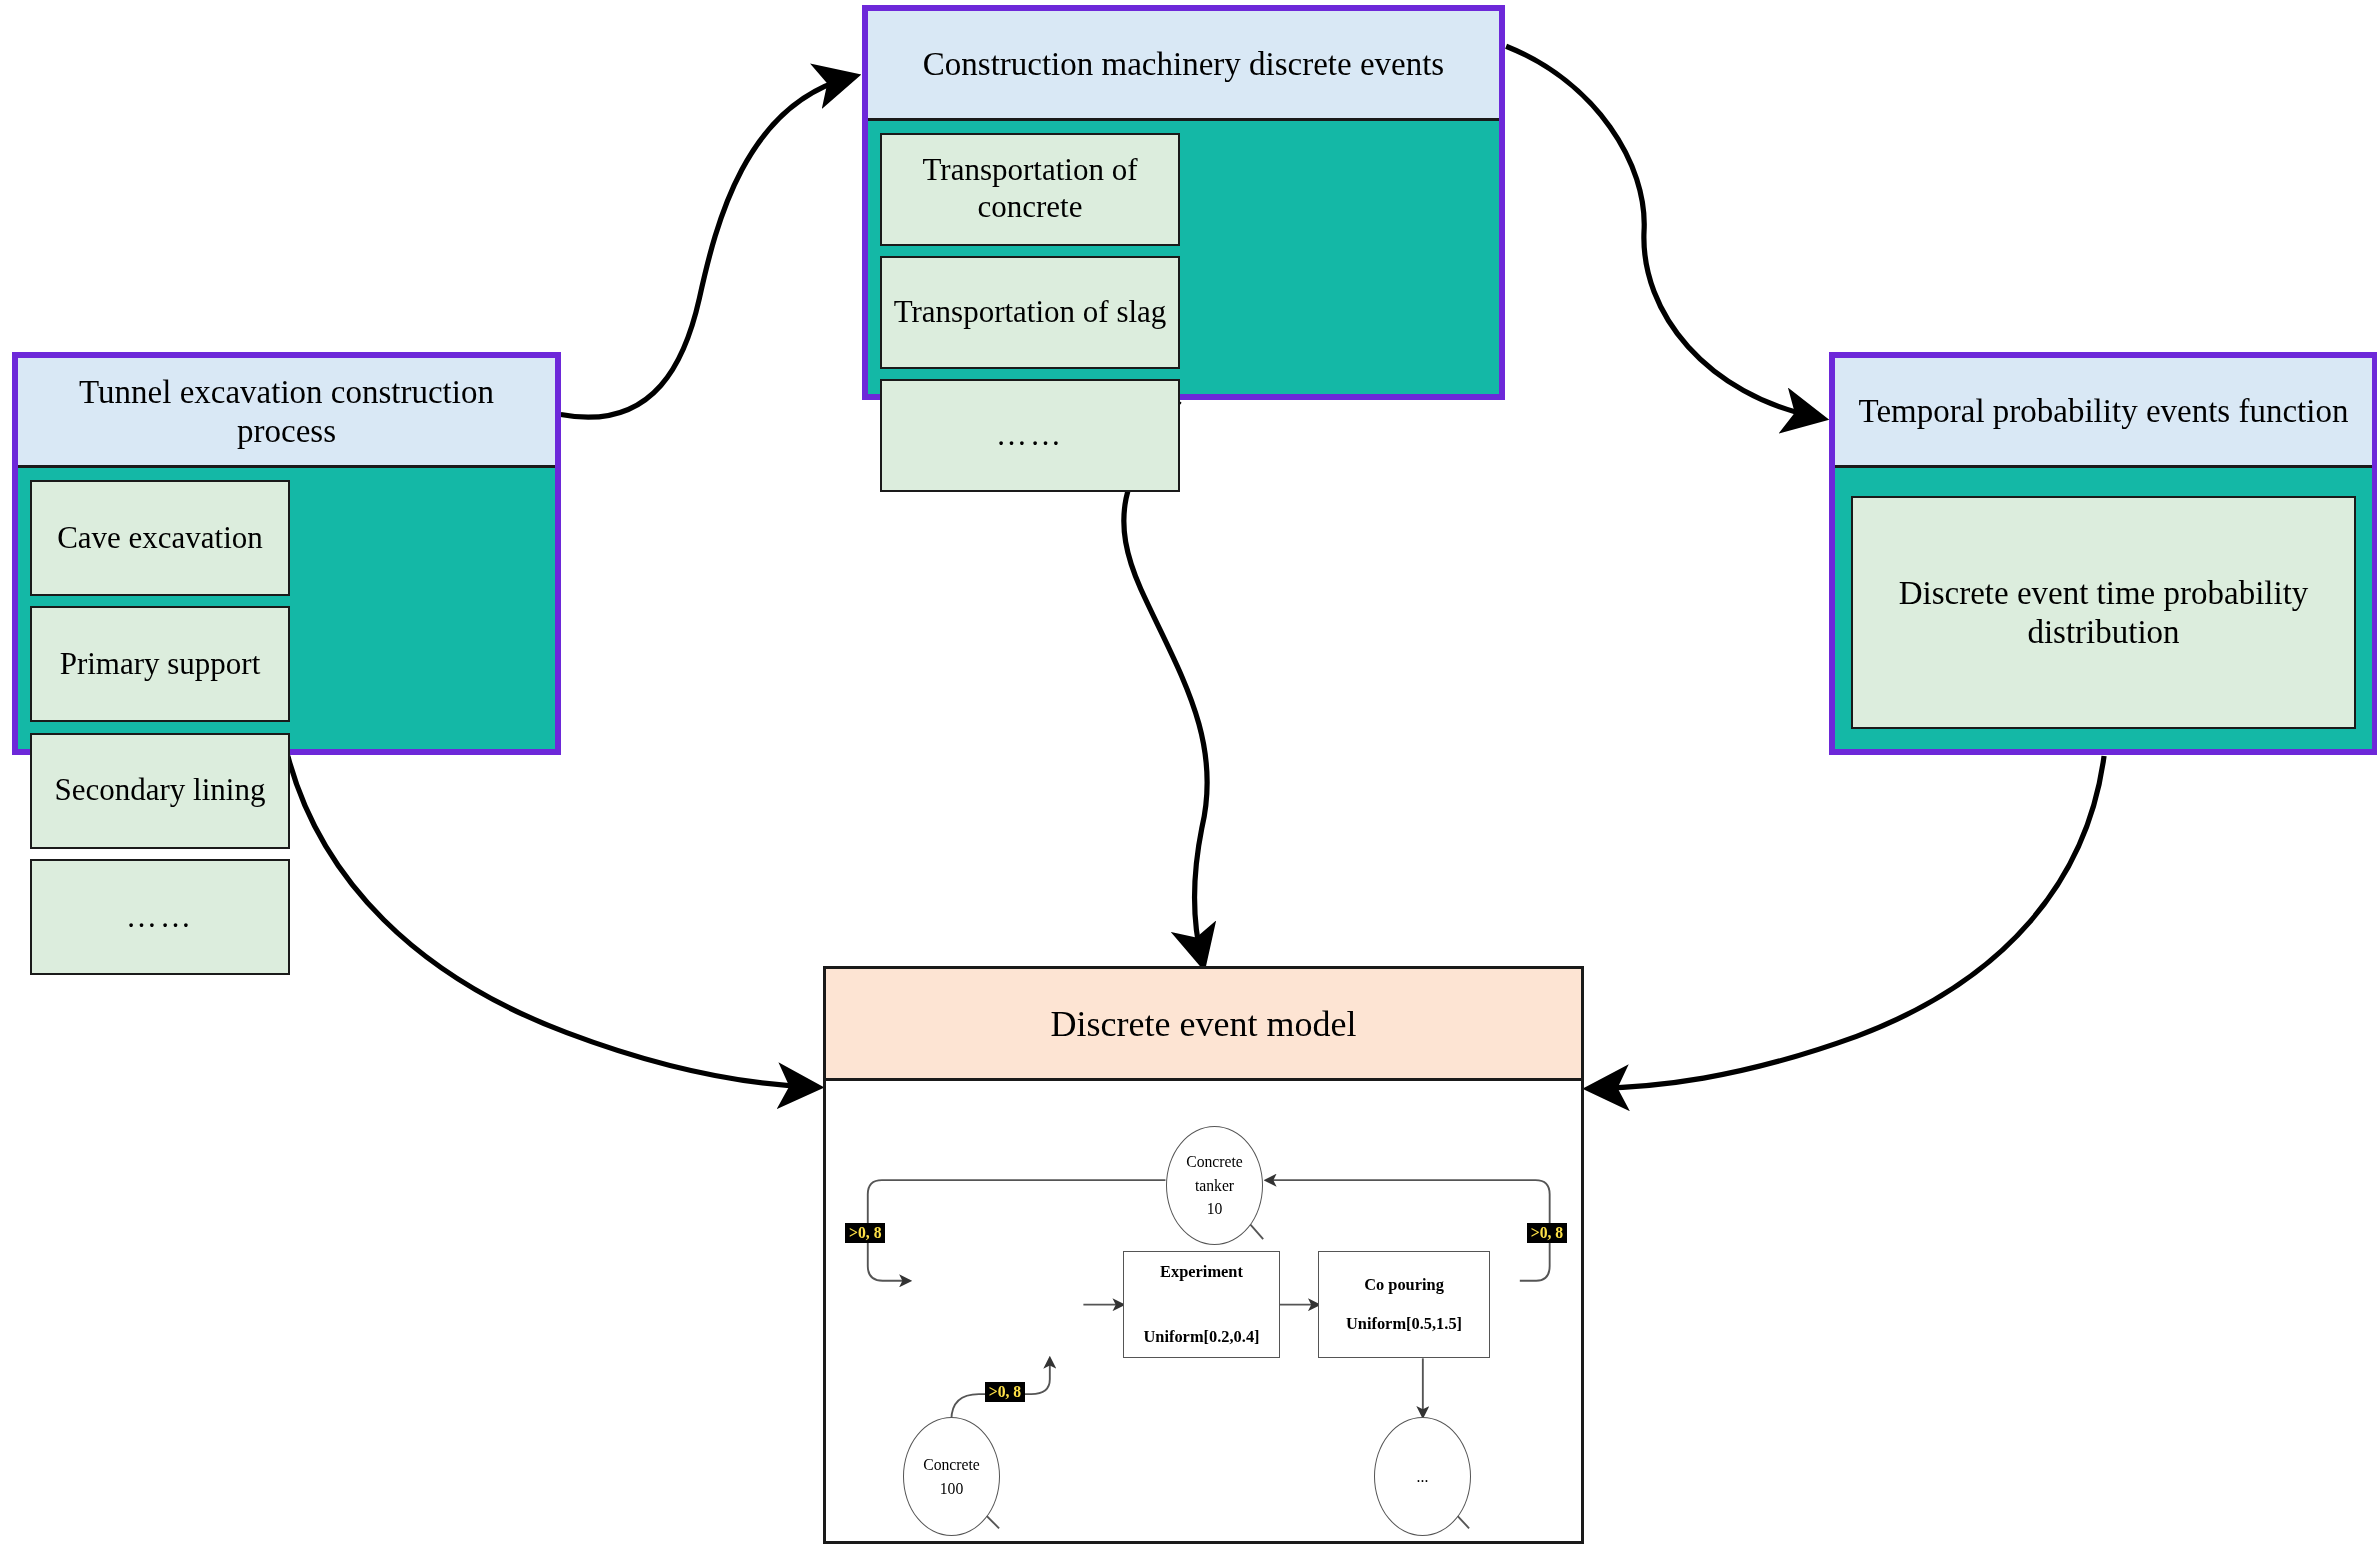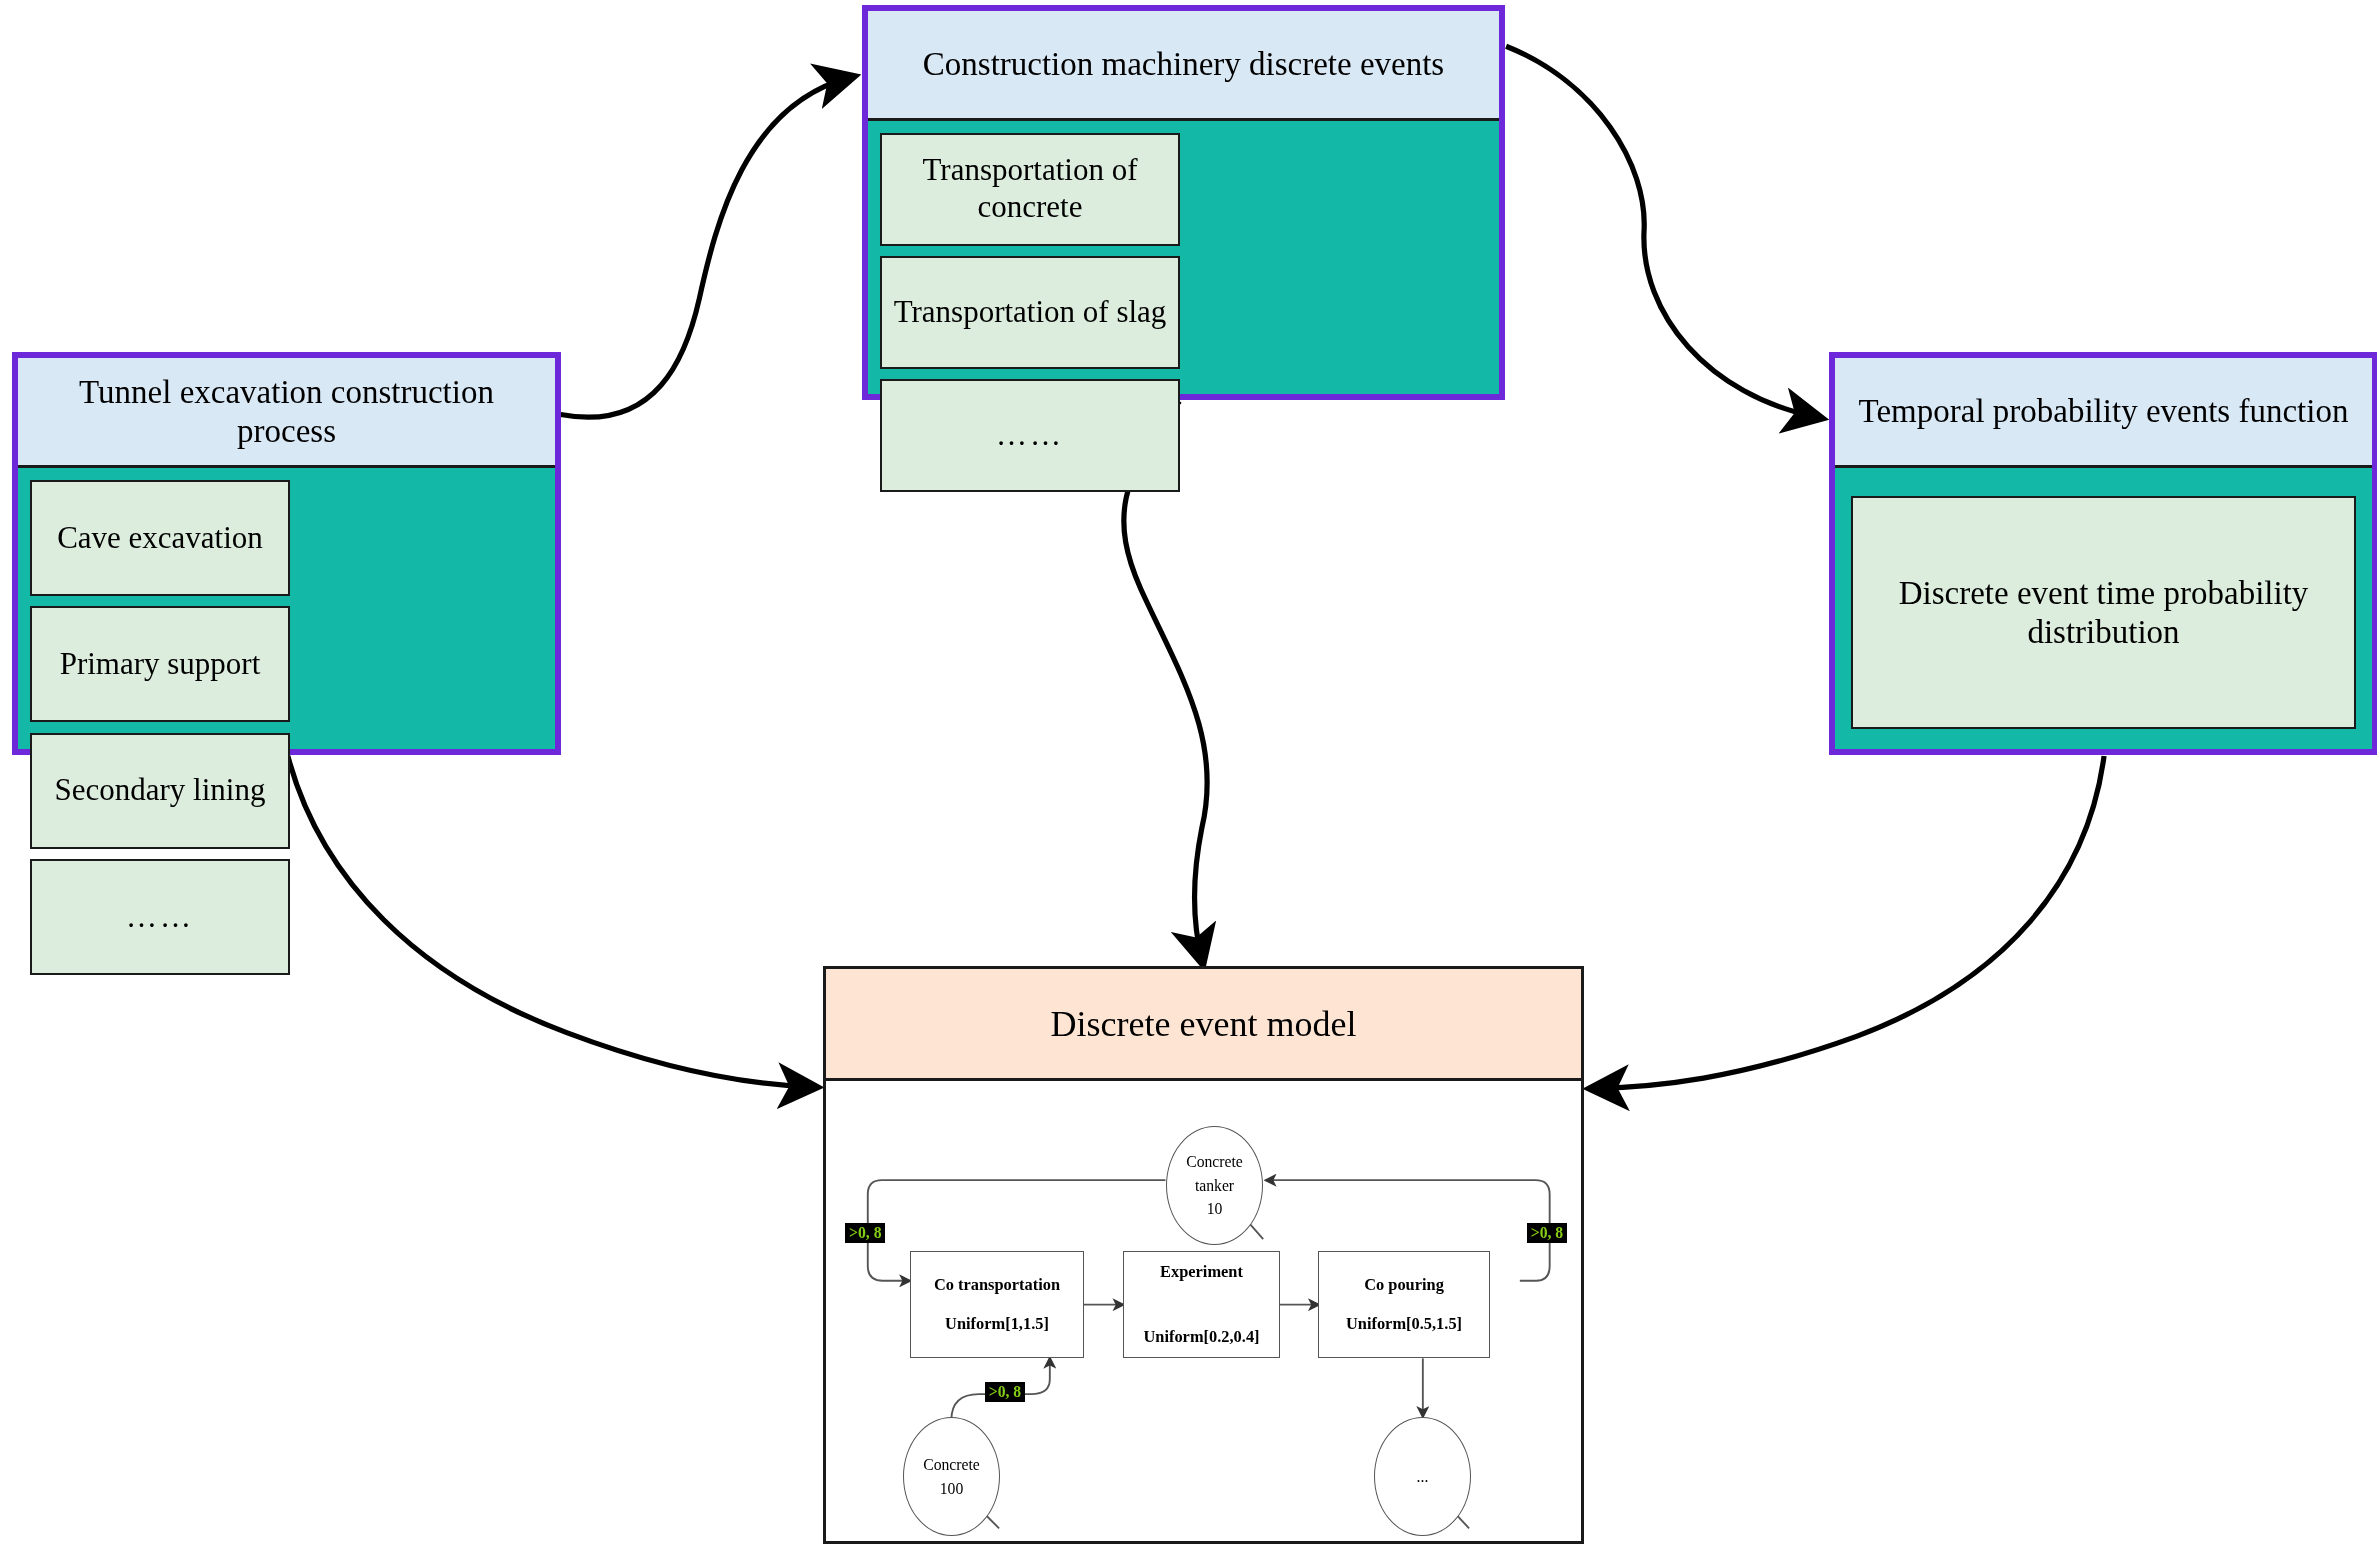--- a/index.html
+++ b/index.html
@@ -145,7 +145,7 @@
   .cond{
     position:absolute;
     background:#000;
-    color:#84cc16;
+    color:#fde047;
     font-size:15.7px;
     font-weight:bold;
     font-family:"Liberation Serif","DejaVu Serif",serif;

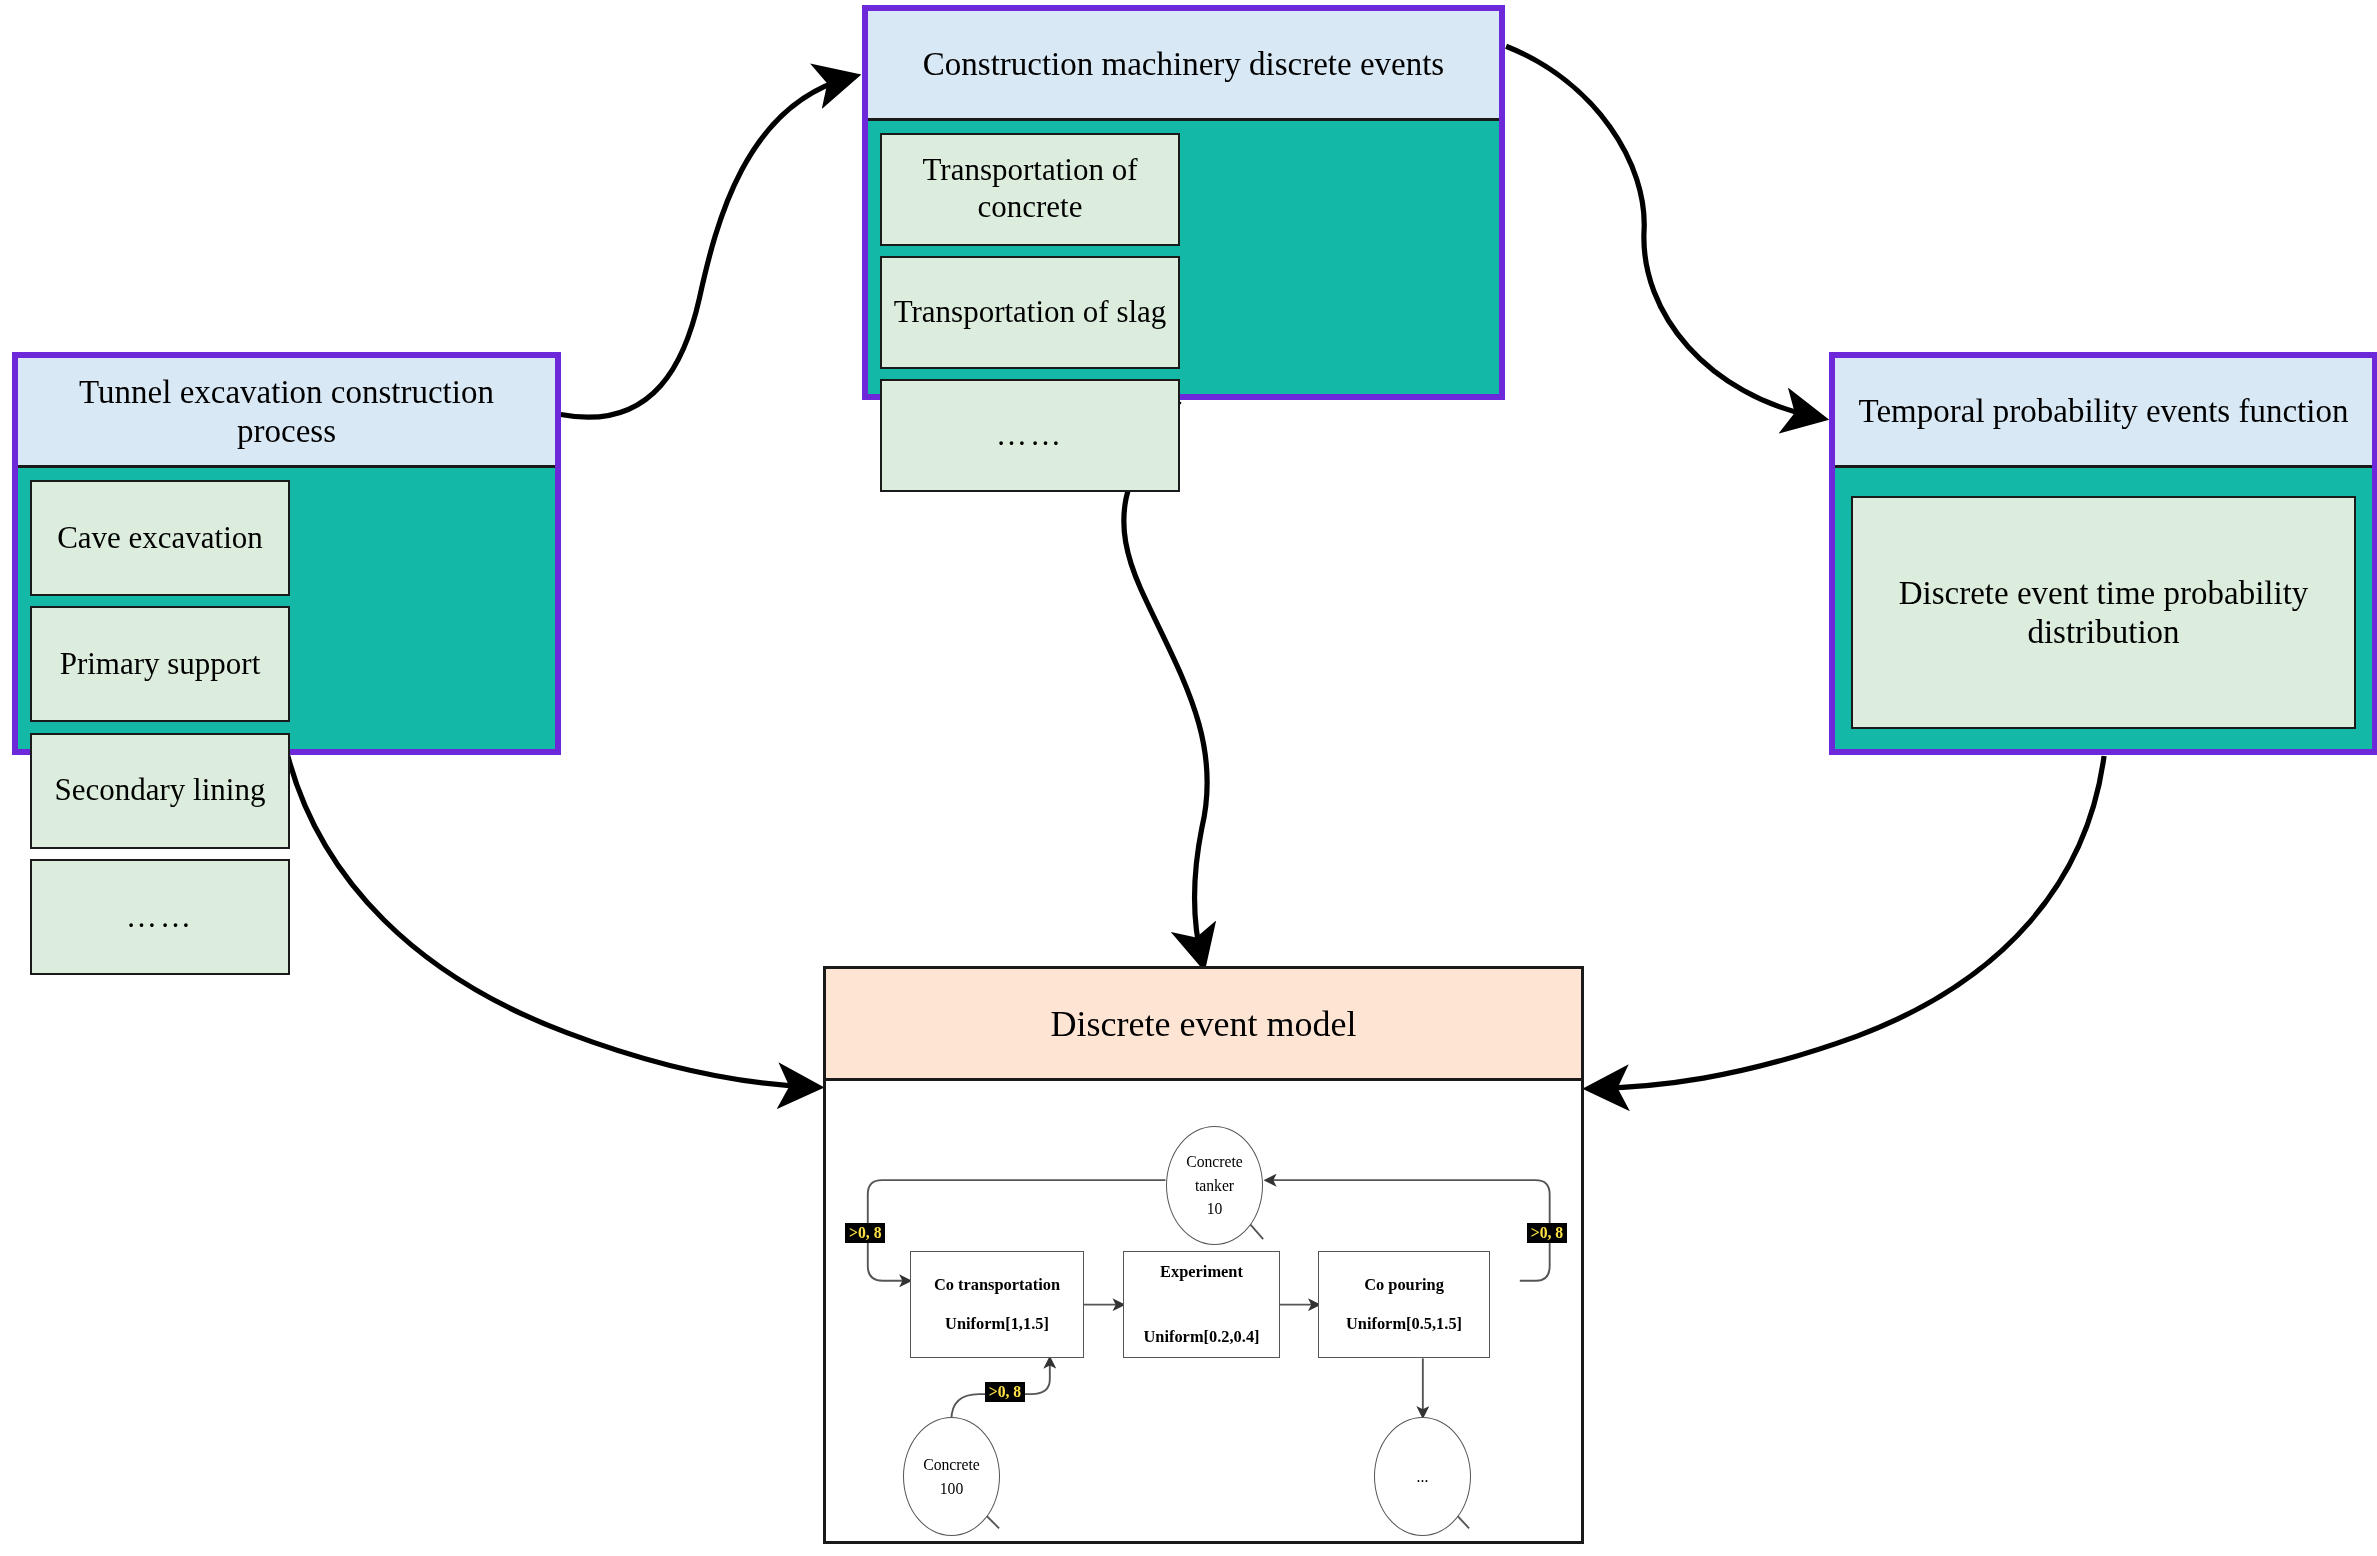--- a/index.html
+++ b/index.html
@@ -239,10 +239,6 @@
         <span>10</span>
       </div>
 
-      <div class="inner-node" style="left:84px; top:170px; width:174px; height:107px;">
-        <span>Co transportation</span>
-        <span>Uniform[1,1.5]</span>
-      </div>
 
       <div class="inner-node" style="left:297px; top:170px; width:157px; height:107px;gap:39px;">
         <span>Experiment</span>

